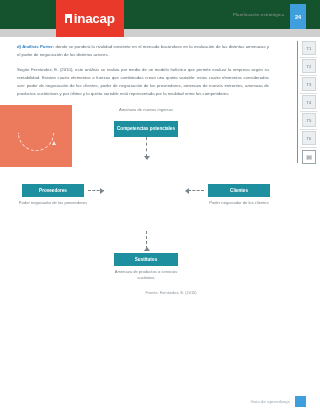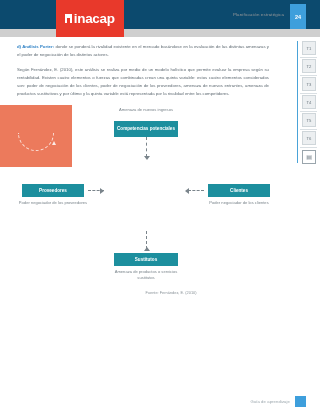--- a/index.html
+++ b/index.html
@@ -20,7 +20,7 @@
   
   #header {
     position:absolute; left:0; top:0; width:320px; height:37px;
-    background:#0c4a6e;
+    background:#14532d;
   }
   #header-lower {
     position:absolute; left:0; top:29px; width:320px; height:8px;

